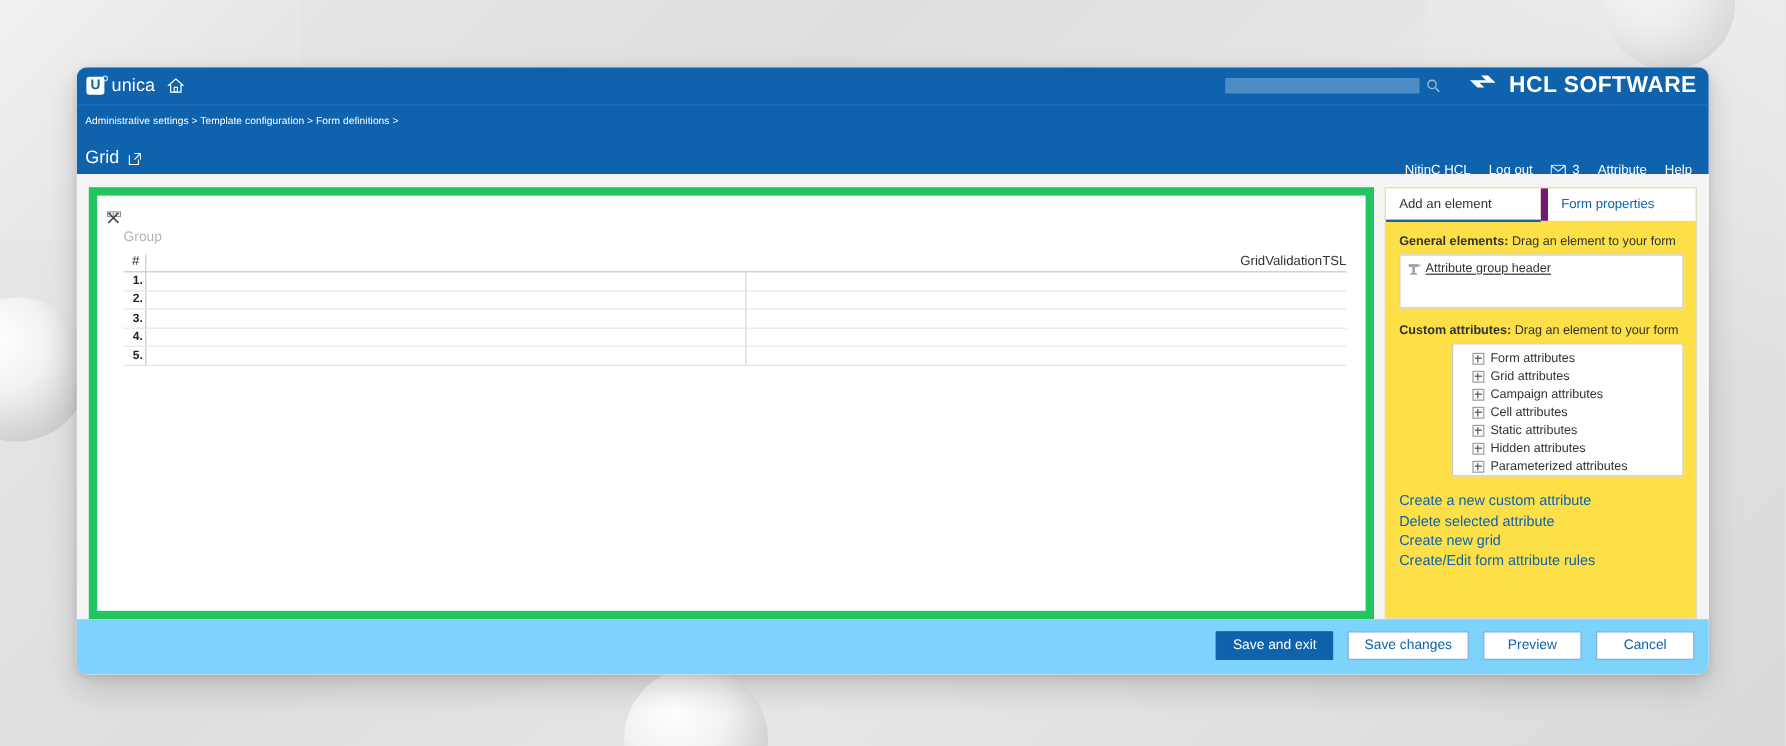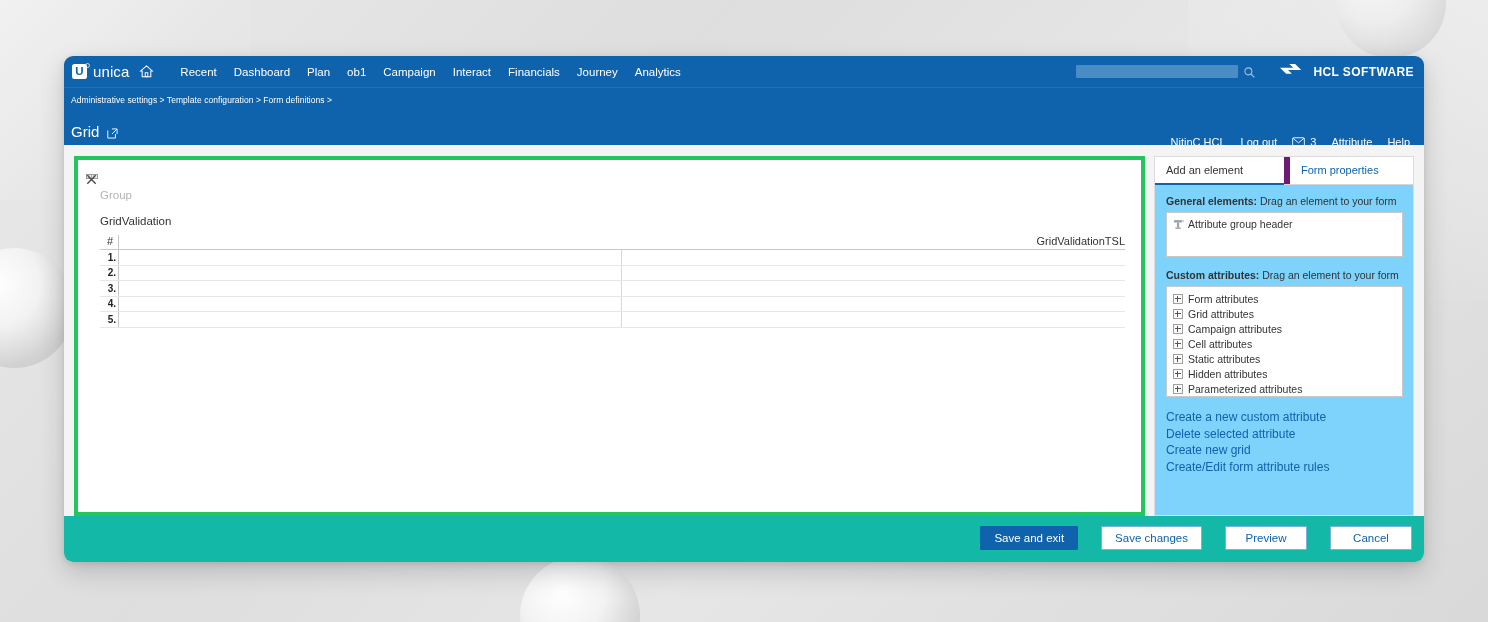--- a/index.html
+++ b/index.html
@@ -431,17 +431,6 @@
         </span>
       </div>
 
-      <div class="nav-links">
-        <a href="#">Recent</a>
-        <a href="#">Dashboard</a>
-        <a href="#">Plan</a>
-        <a href="#">ob1</a>
-        <a href="#">Campaign</a>
-        <a href="#">Interact</a>
-        <a href="#">Financials</a>
-        <a href="#">Journey</a>
-        <a href="#">Analytics</a>
-      </div>
 
       <div class="nav-right">
         <div class="search-wrap">

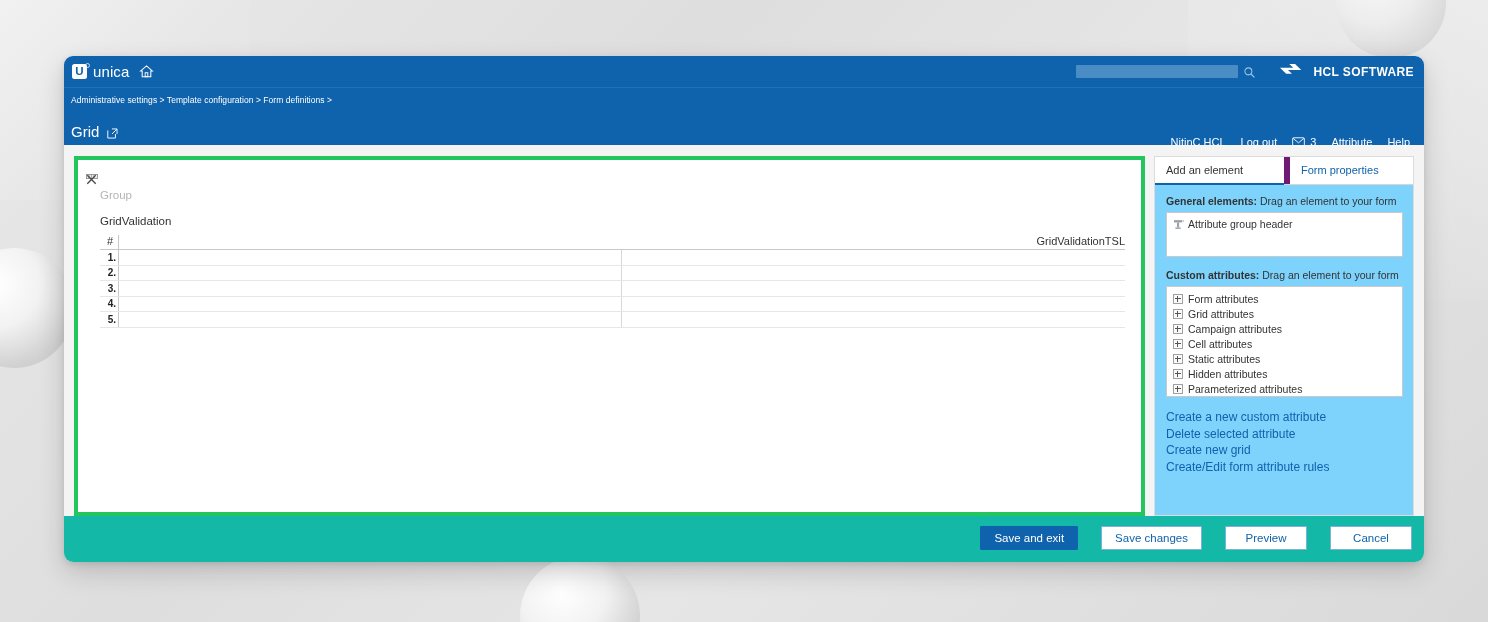--- a/index.html
+++ b/index.html
@@ -153,7 +153,7 @@
     gap: 8px;
   }
   .hcl-text {
-    font-size: 12px;
+    font-size: 19px;
     font-weight: bold;
     letter-spacing: .4px;
     color: #ffffff;

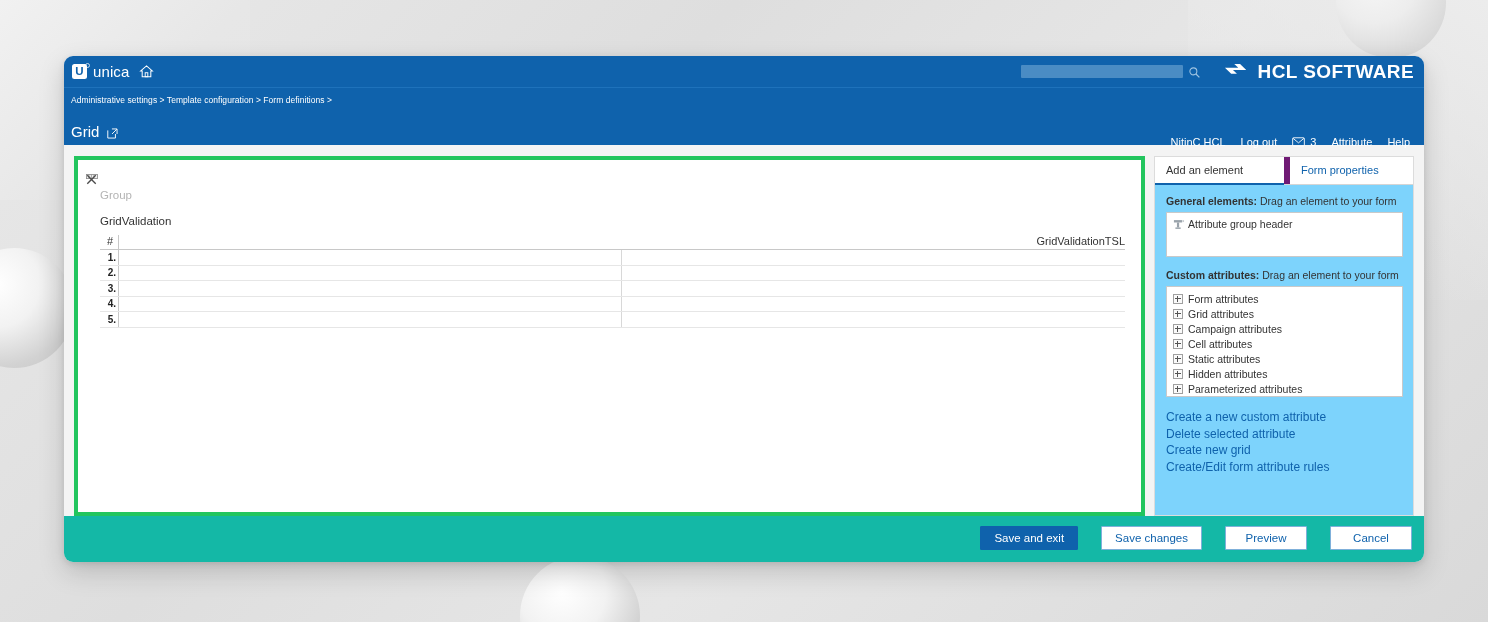--- a/index.html
+++ b/index.html
@@ -284,7 +284,7 @@
   
   .side-panel {
     flex: 0 0 258px;
-    background: #7dd3fc;
+    background: #fde047;
     border: 1px solid #dcdcdc;
     display: flex;
     flex-direction: column;

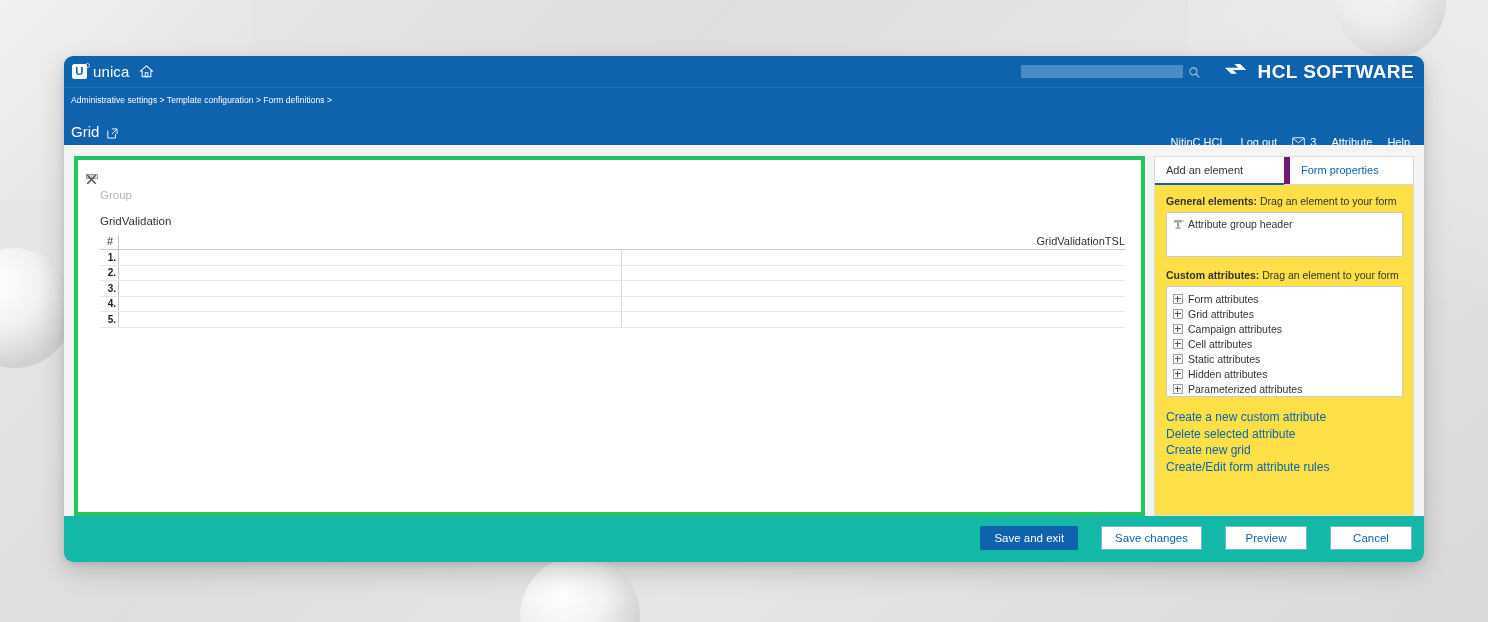--- a/index.html
+++ b/index.html
@@ -215,7 +215,7 @@
   .canvas {
     flex: 1 1 auto;
     background: #ffffff;
-    border: 4px solid #22c55e;
+    border: 7px solid #22c55e;
     position: relative;
     min-width: 0;
   }

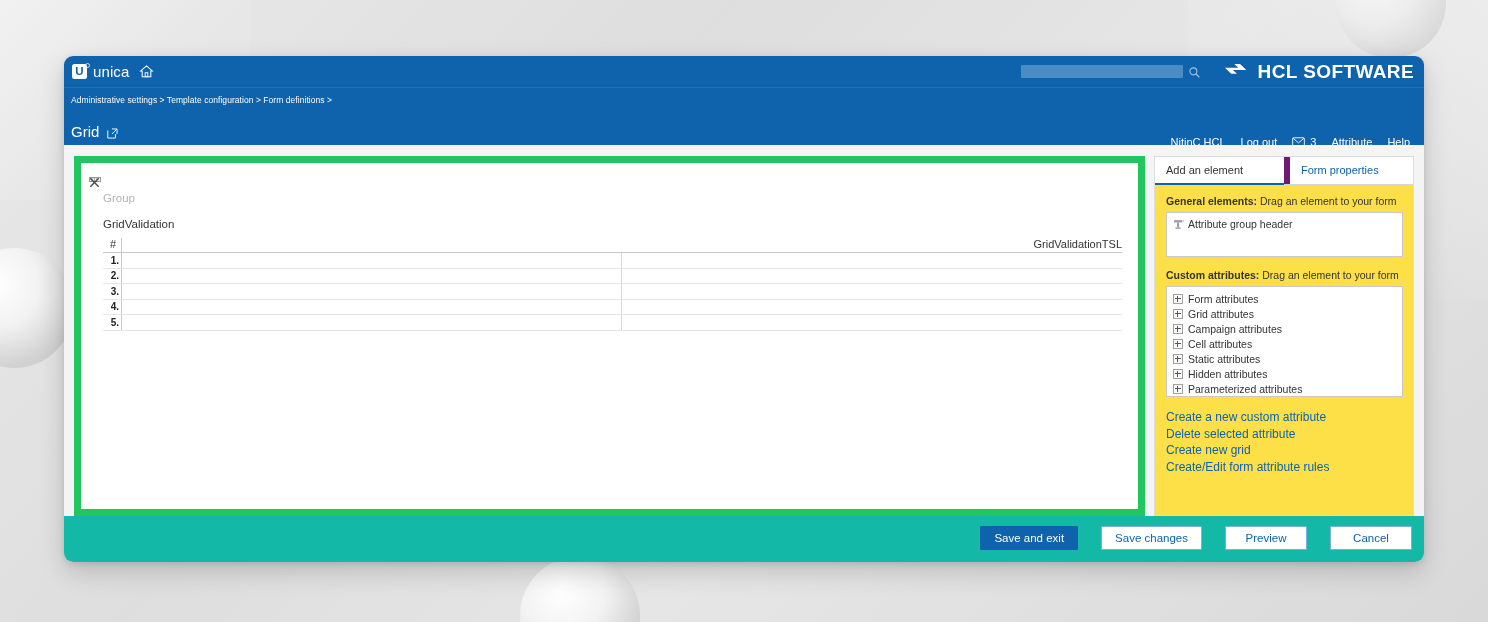--- a/index.html
+++ b/index.html
@@ -508,7 +508,6 @@
         </div>
 
         <div class="group-label">Group</div>
-        <div class="grid-name">GridValidation</div>
 
         <table class="grid-table">
           <thead>

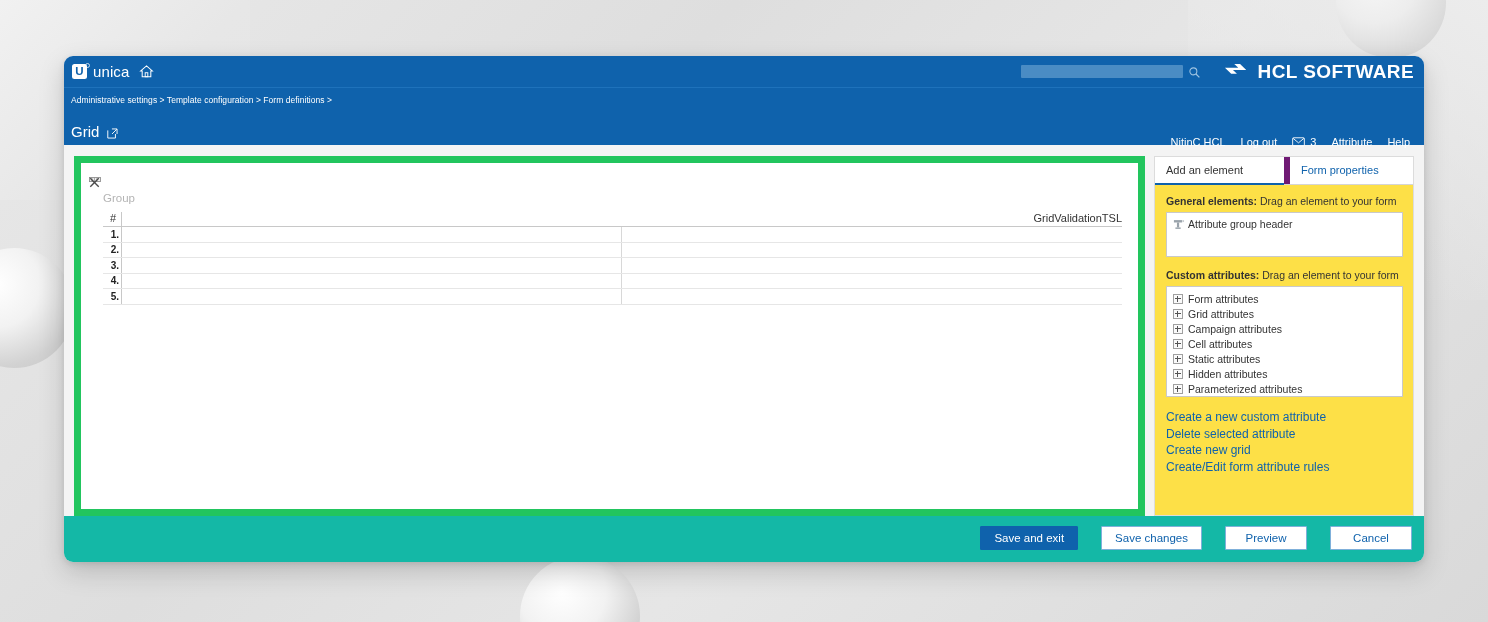--- a/index.html
+++ b/index.html
@@ -337,6 +337,7 @@
     gap: 4px;
     font-size: 10.5px;
     color: #333333;
+    text-decoration: underline;
   }
   .agh-icon { width: 11px; height: 11px; display: block; }
   .tree-item {

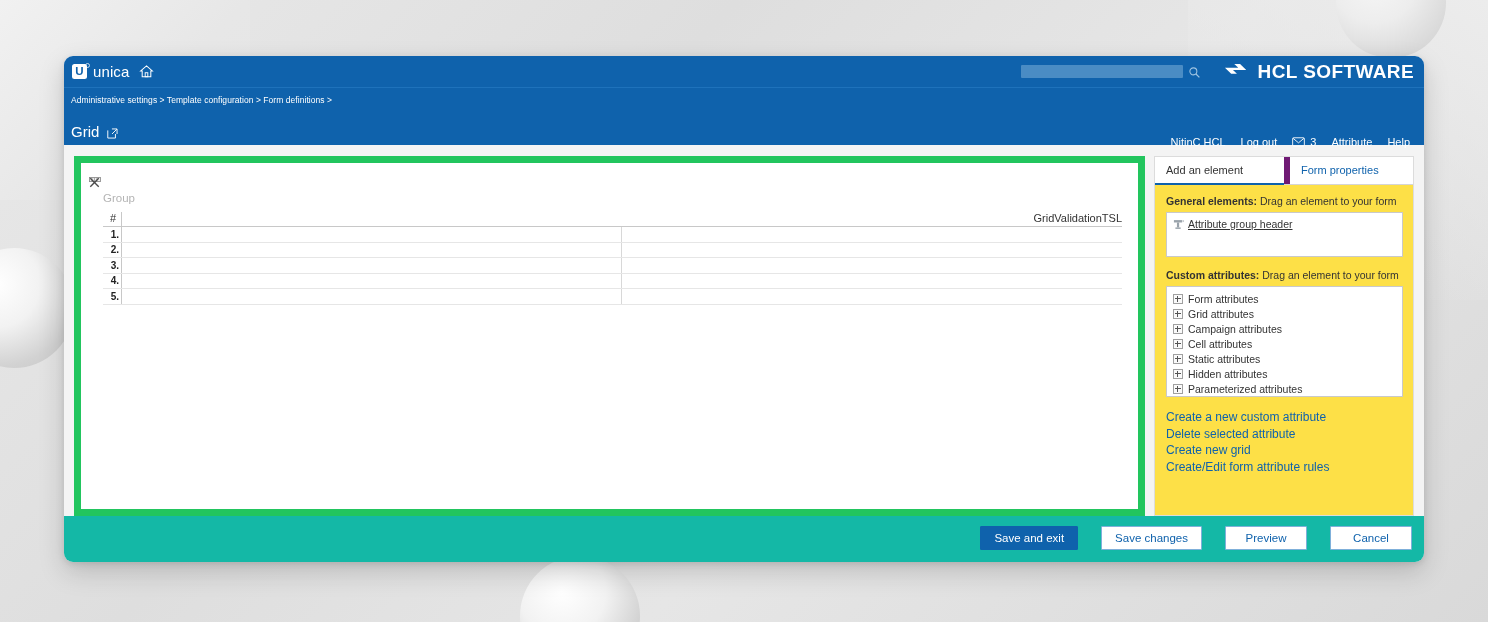--- a/index.html
+++ b/index.html
@@ -330,7 +330,7 @@
     box-sizing: border-box;
   }
   .drop-box.general { height: 45px; padding: 5px 6px; }
-  .drop-box.custom { height: 111px; padding: 4px 6px 0 6px; margin-bottom: 12px; }
+  .drop-box.custom { height: 111px; padding: 4px 6px 0 16px; margin-bottom: 12px; margin-left: 44px; }
   .element-chip {
     display: flex;
     align-items: center;

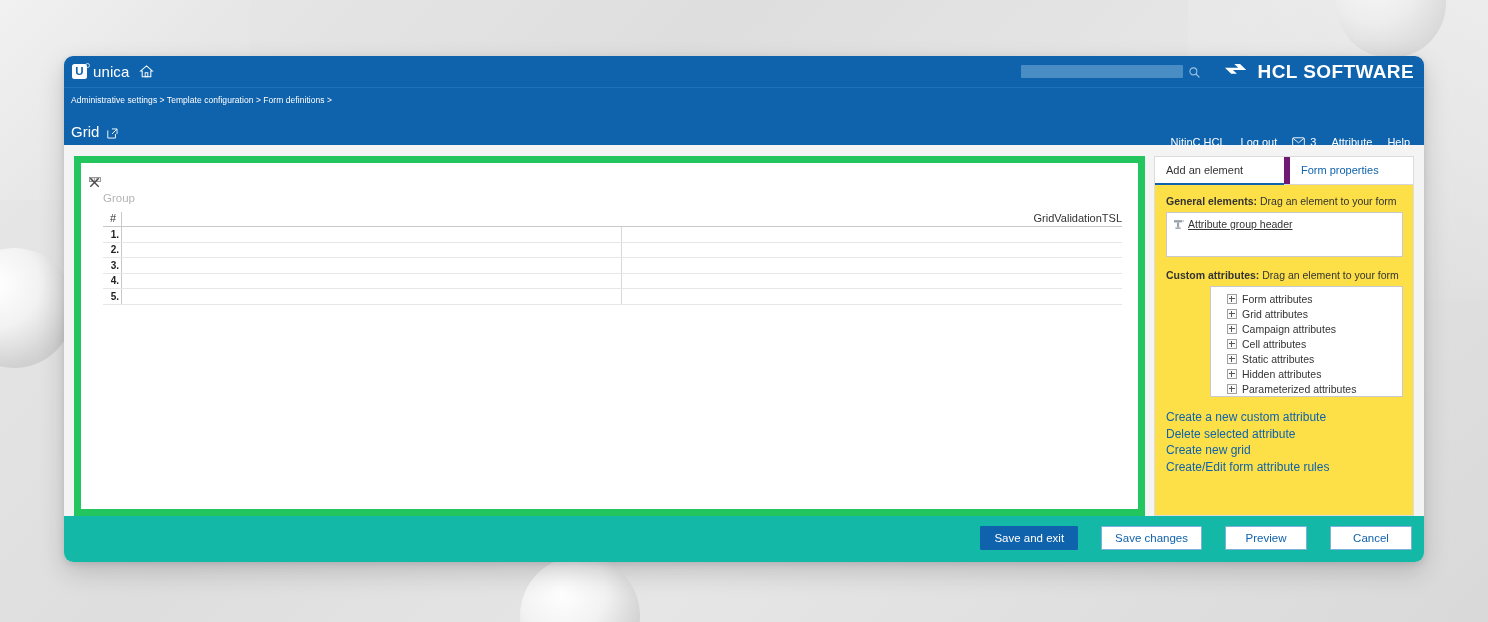--- a/index.html
+++ b/index.html
@@ -374,12 +374,12 @@
   
   .footer {
     flex: 0 0 auto;
-    background: #14b8a6;
+    background: #7dd3fc;
     padding: 10px 12px 12px 0;
     display: flex;
     justify-content: flex-end;
     align-items: flex-start;
-    gap: 23px;
+    gap: 12px;
     box-sizing: border-box;
   }
   .btn {

